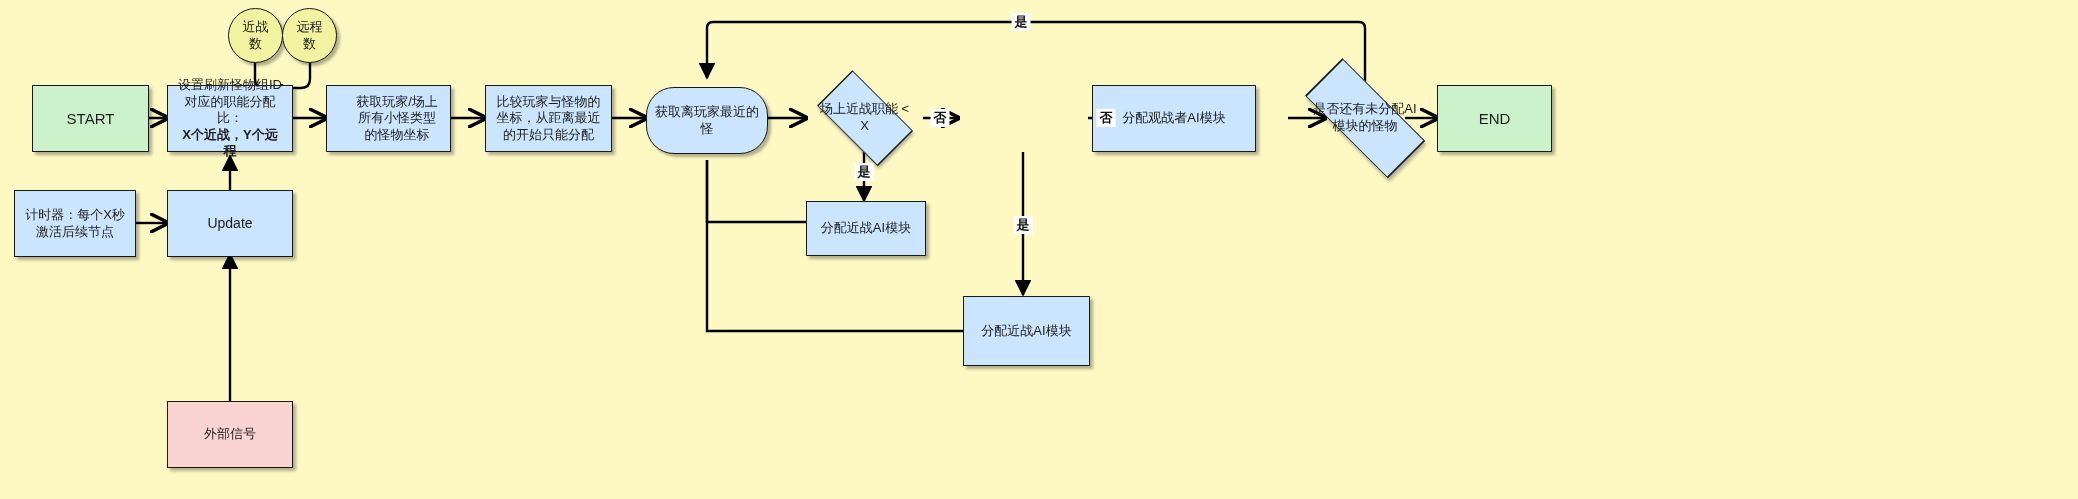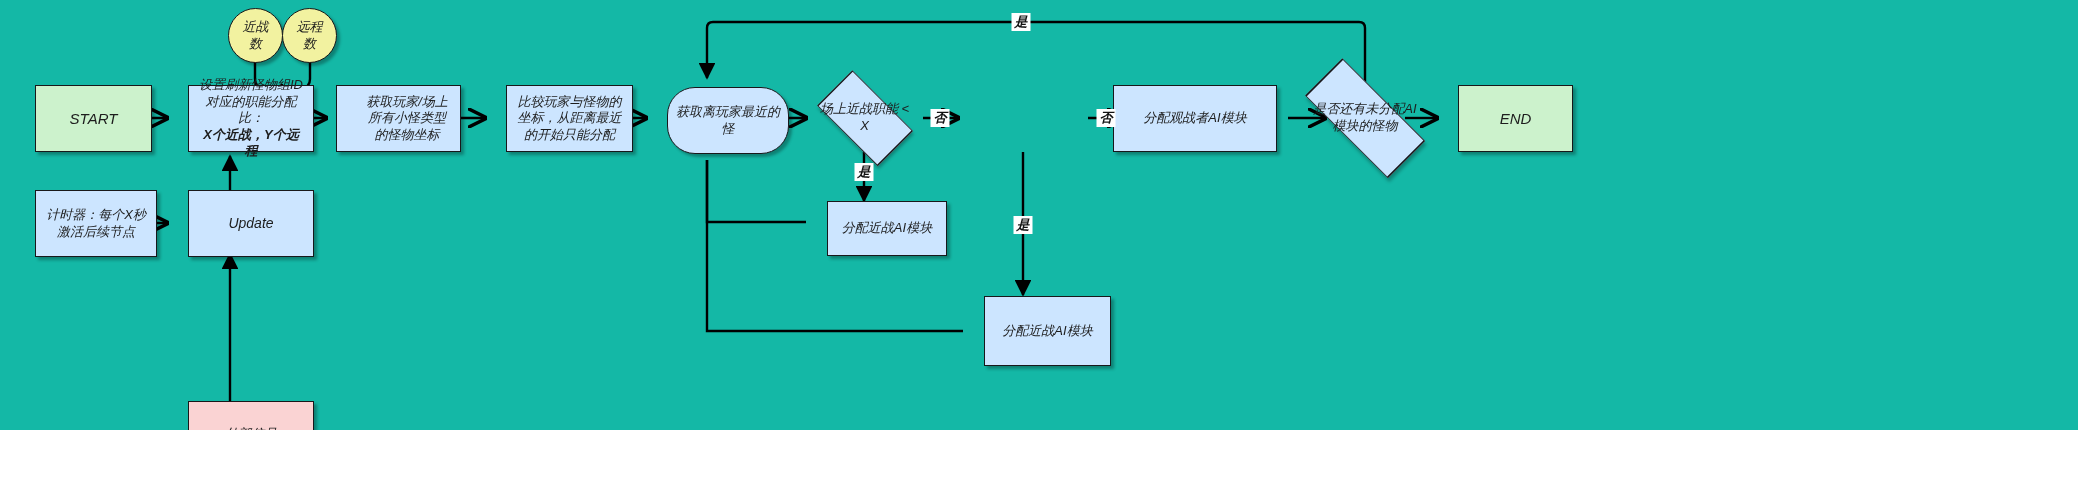--- a/index.html
+++ b/index.html
@@ -14,10 +14,9 @@
   #canvas {
     position: relative;
     width: 2078px;
-    height: 430px;
-    background: #14b8a6;
+    height: 499px;
+    background: #fef9c3;
     overflow: hidden;
-    font-style: italic;
   }
   #edges {
     position: absolute;

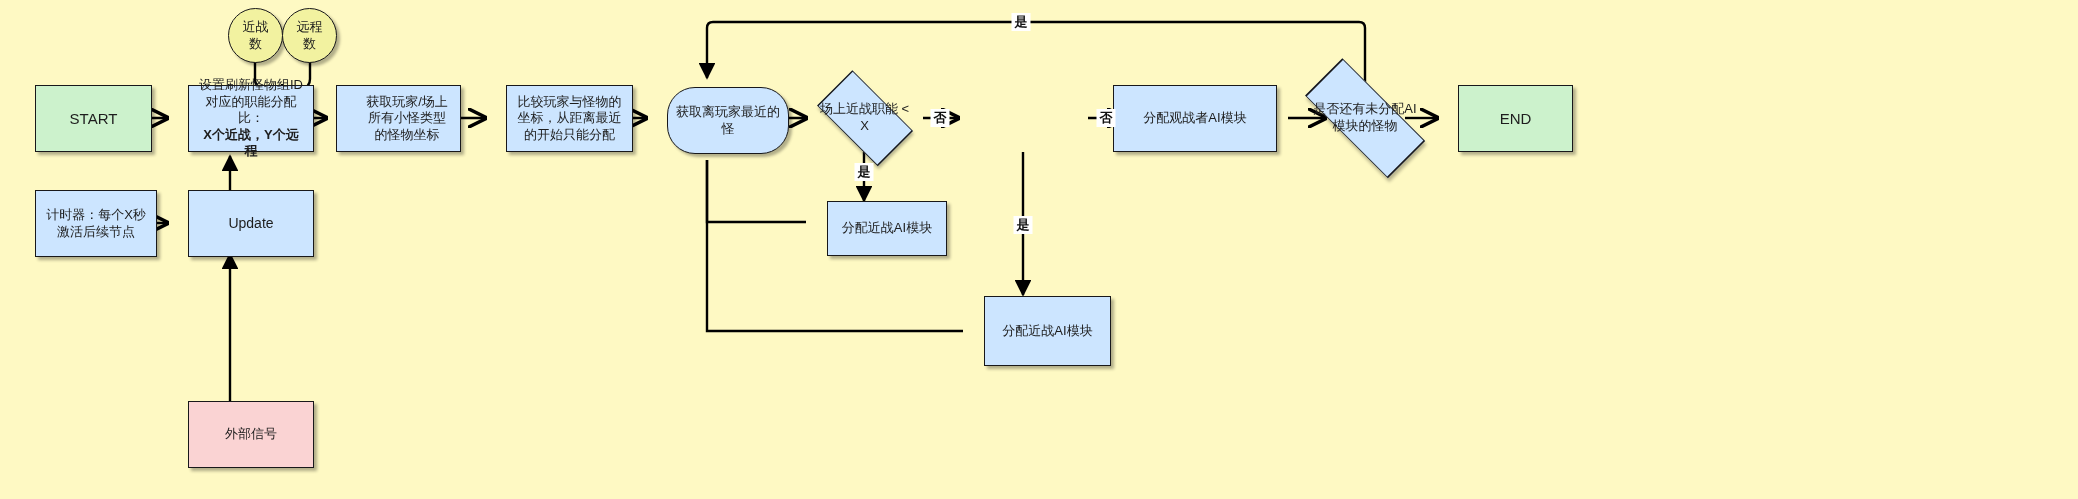--- a/index.html
+++ b/index.html
@@ -45,7 +45,6 @@
   .box {
     border: 1px solid #18181a;
     box-shadow: 3px 3px 3px rgba(0,0,0,0.30);
-    margin-left: 21px;
   }
   .box.green  { background: #ccf2cc; }
   .box.blue   { background: #cce5ff; }

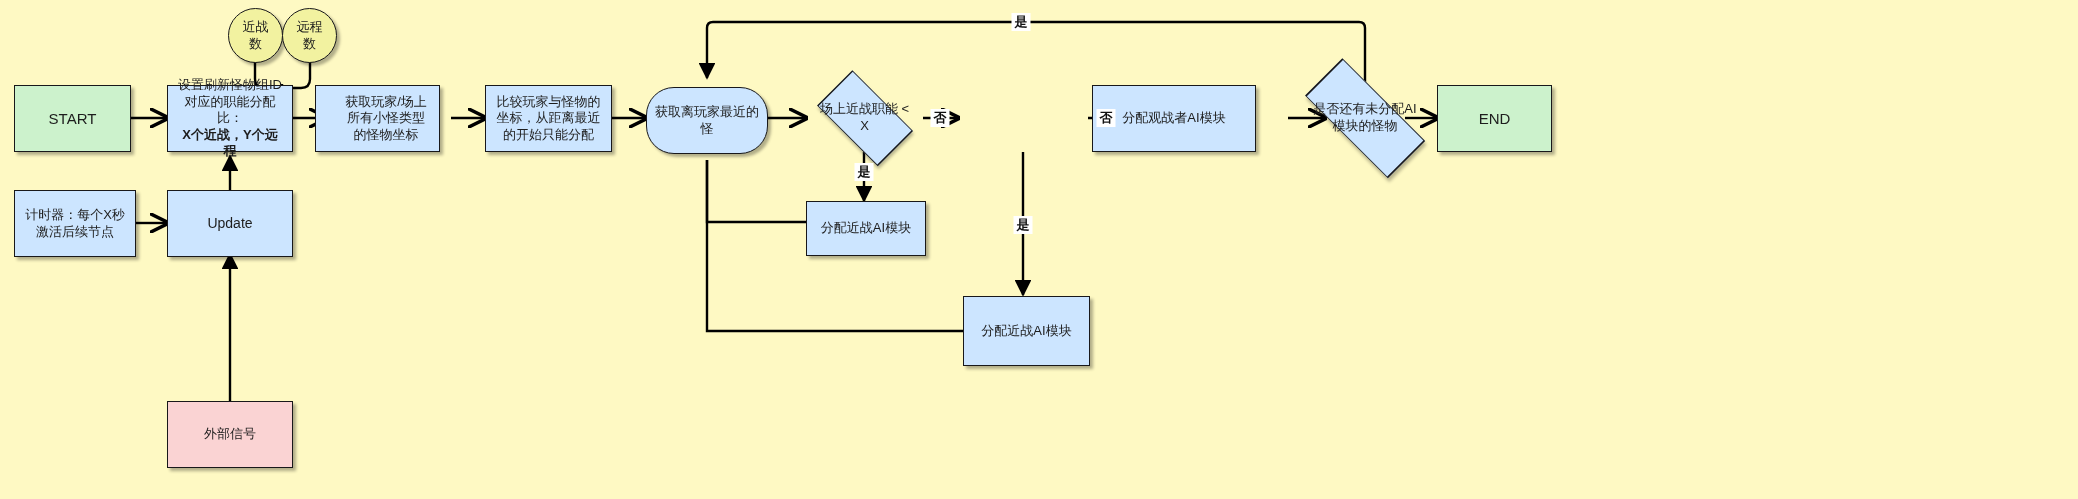--- a/index.html
+++ b/index.html
@@ -183,7 +183,7 @@
     <span class="label fs-13 bold">X个近战，Y个远程</span>
   </div>
 
-  <div class="node box blue" style="left:315px; top:85px; width:125px; height:67px;padding-left:17px;">
+  <div class="node box blue" style="left:326px; top:85px; width:125px; height:67px;padding-left:17px;">
     <span class="label fs-13">获取玩家/场上所有小怪类型的怪物坐标</span>
   </div>
 

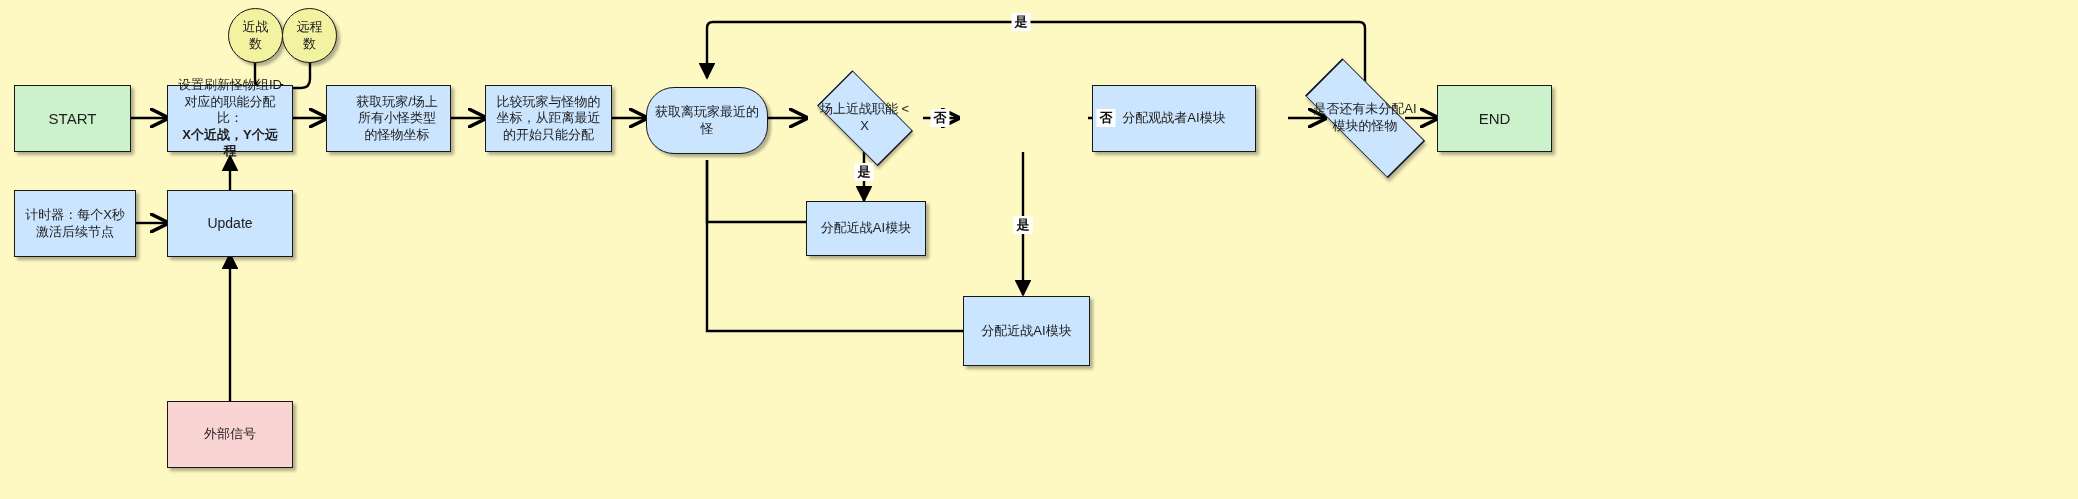--- a/index.html
+++ b/index.html
@@ -173,7 +173,7 @@
     <span class="label fs-13">远程数</span>
   </div>
 
-  <div class="node box green" style="left:14px; top:85px; width:117px; height:67px;">
+  <div class="node box green" style="left:32px; top:85px; width:117px; height:67px;">
     <span class="label fs-15">START</span>
   </div>
 

